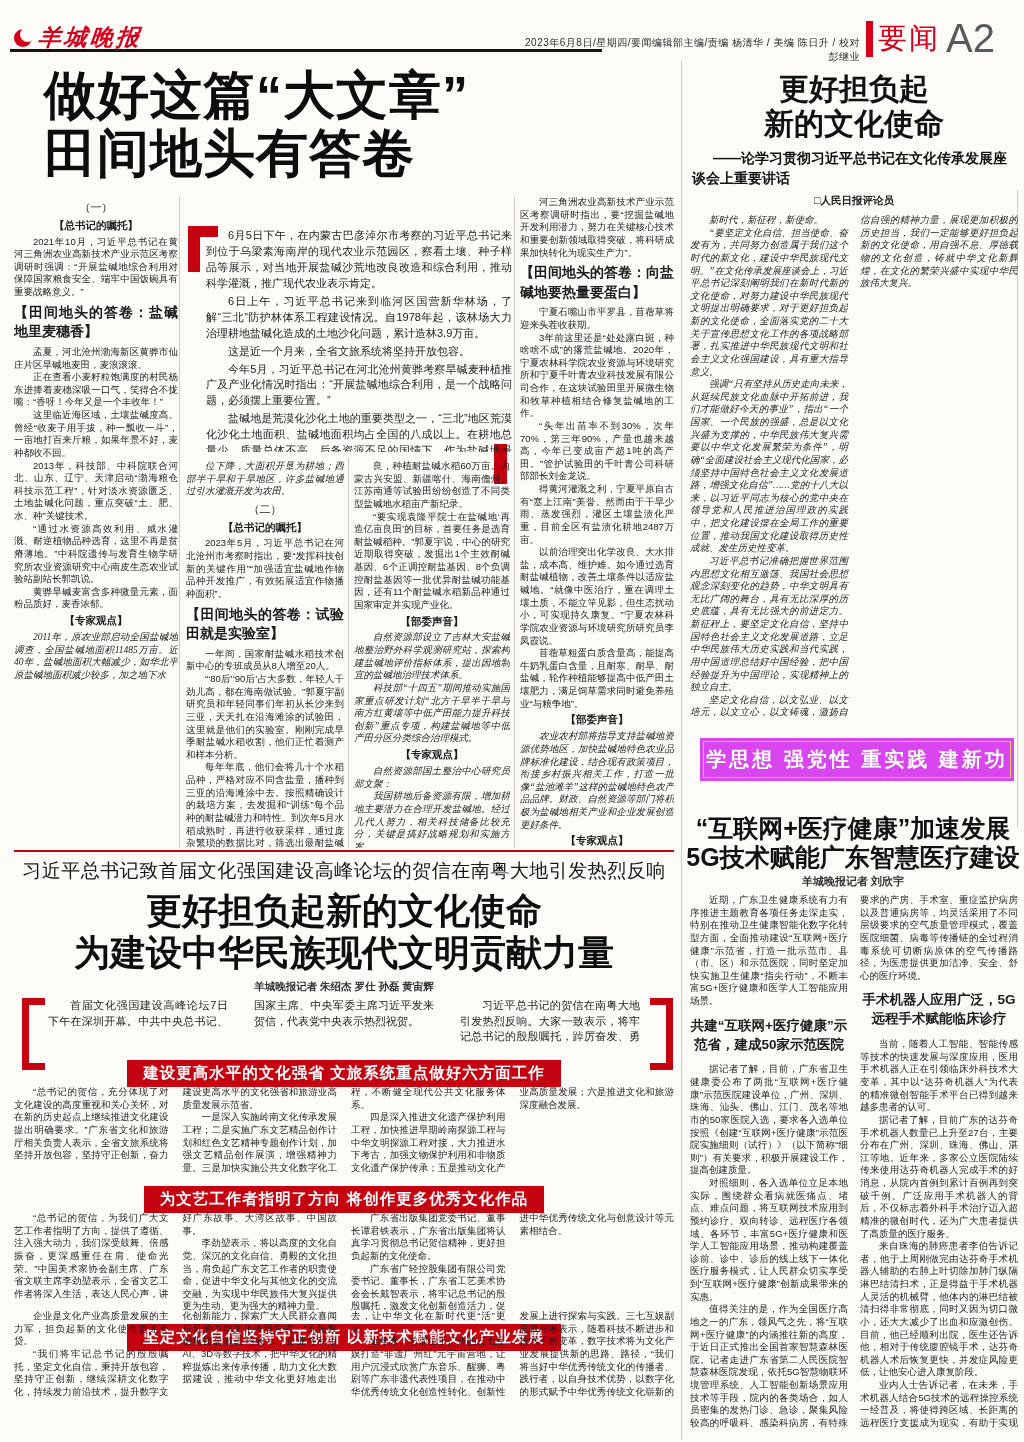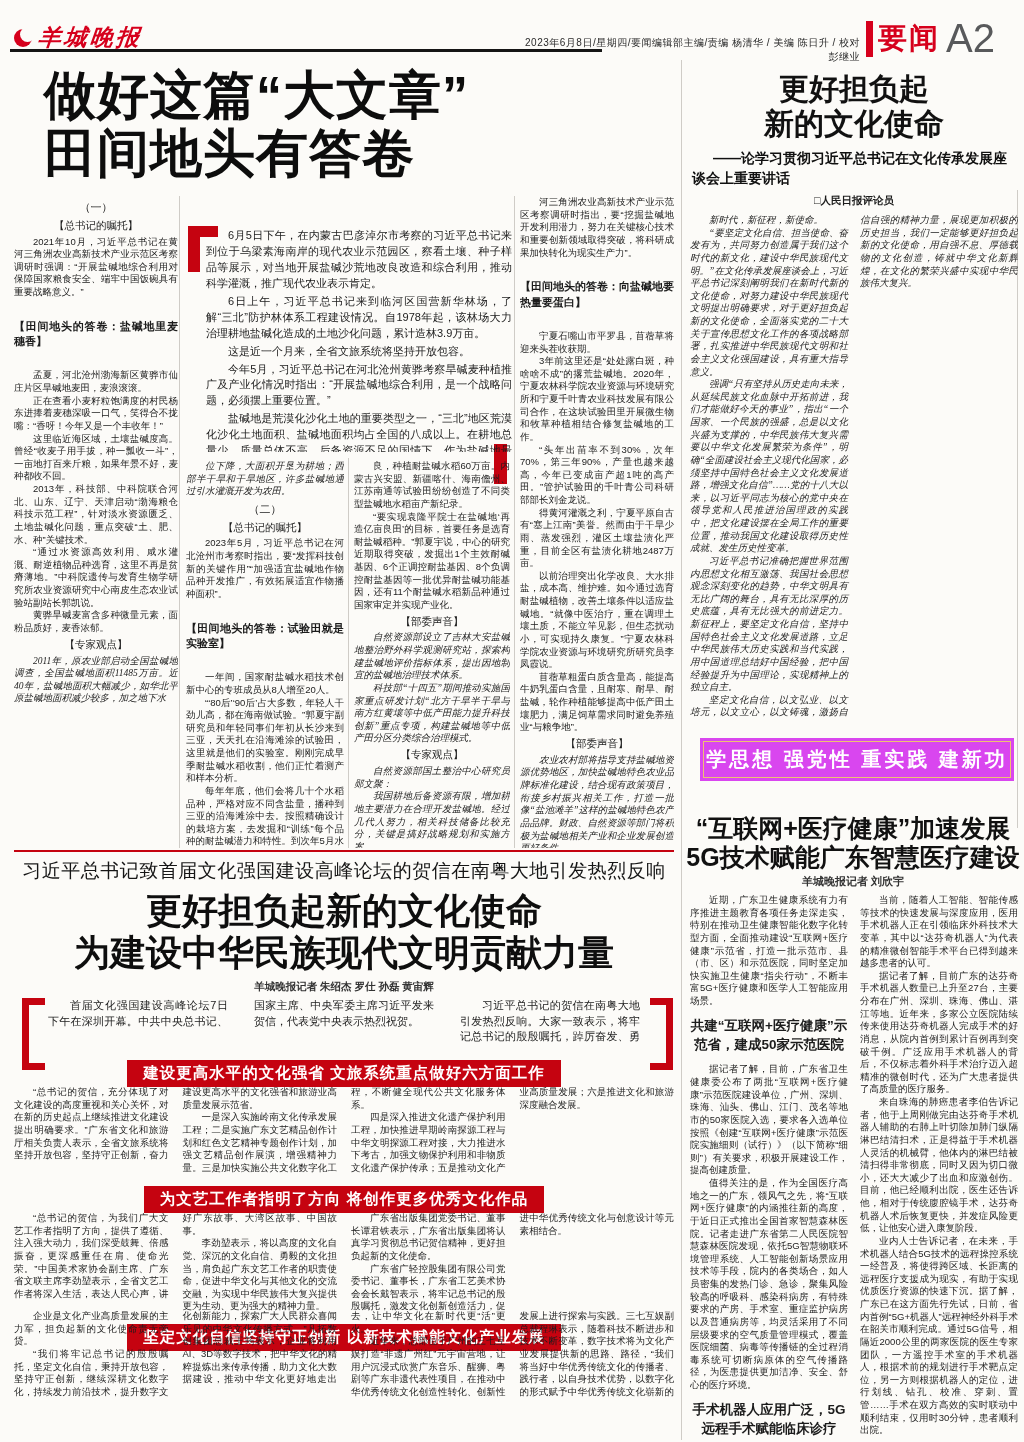--- a/index.html
+++ b/index.html
@@ -16,7 +16,7 @@
   .dateline{top:36px;left:520px;width:340px;text-align:right;font-size:10px;color:#2a2a2a;letter-spacing:.5px;}
   .sect{left:866px;top:16px;display:flex;align-items:center;}
   .sect-bar{width:7px;height:36px;background:#d6001c;margin-right:5px;}
-  .sect-name{color:#d6001c;font-size:29px;font-weight:700;letter-spacing:2px;}
+  .sect-name{color:#d6001c;font-size:29px;font-weight:400;letter-spacing:2px;}
   .sect-page{color:#58595b;font-size:40px;font-weight:400;margin-left:6px;}
   
   .vr{position:absolute;width:1px;background:#cfccc7;}

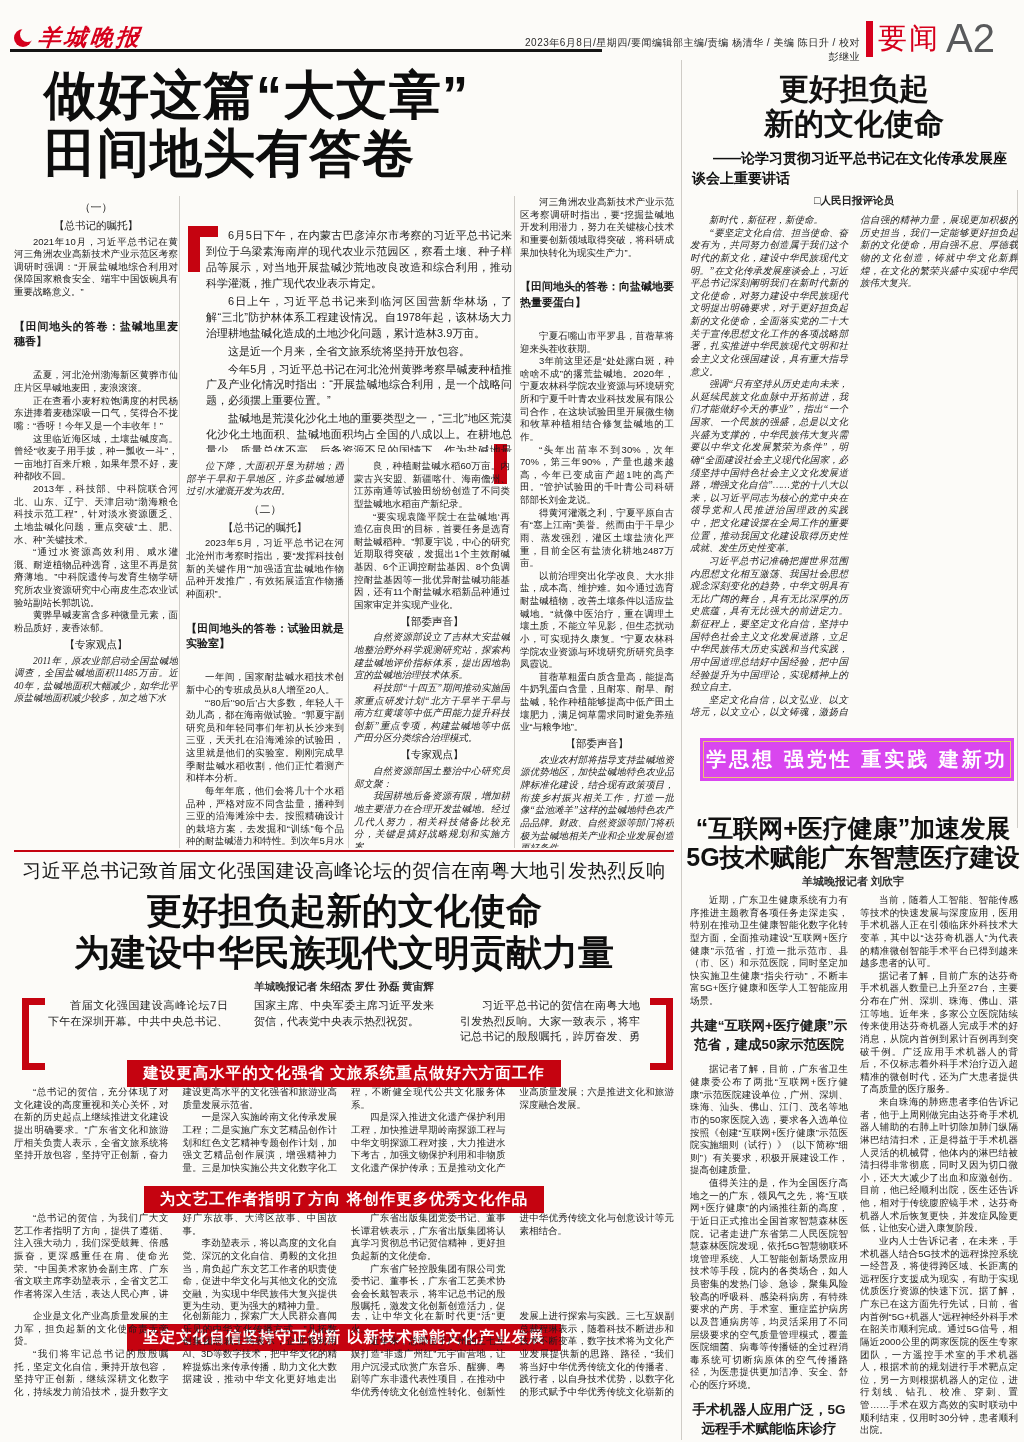--- a/index.html
+++ b/index.html
@@ -25,7 +25,7 @@
   .col{position:absolute;font-size:9.5px;line-height:1.33;text-align:justify;overflow:hidden;color:#1c1c1c;}
   .para{margin:0;text-indent:2em;}
   .para.num{text-align:center;text-indent:0;margin:4px 0;font-size:11px;}
-  .para.head{font-weight:400;text-indent:0;text-align:center;font-size:10.5px;margin:3px 2px;}
+  .para.head{font-weight:700;text-indent:0;text-align:center;font-size:10.5px;margin:3px 2px;}
   .para.bighead{font-weight:700;text-indent:0;font-size:11px;line-height:1.4;margin:20px 0;}
   .para.kai{font-family:"Liberation Serif",serif;font-style:italic;}
   .para.subhead{font-weight:700;text-indent:0;text-align:center;font-size:13.5px;line-height:1.4;

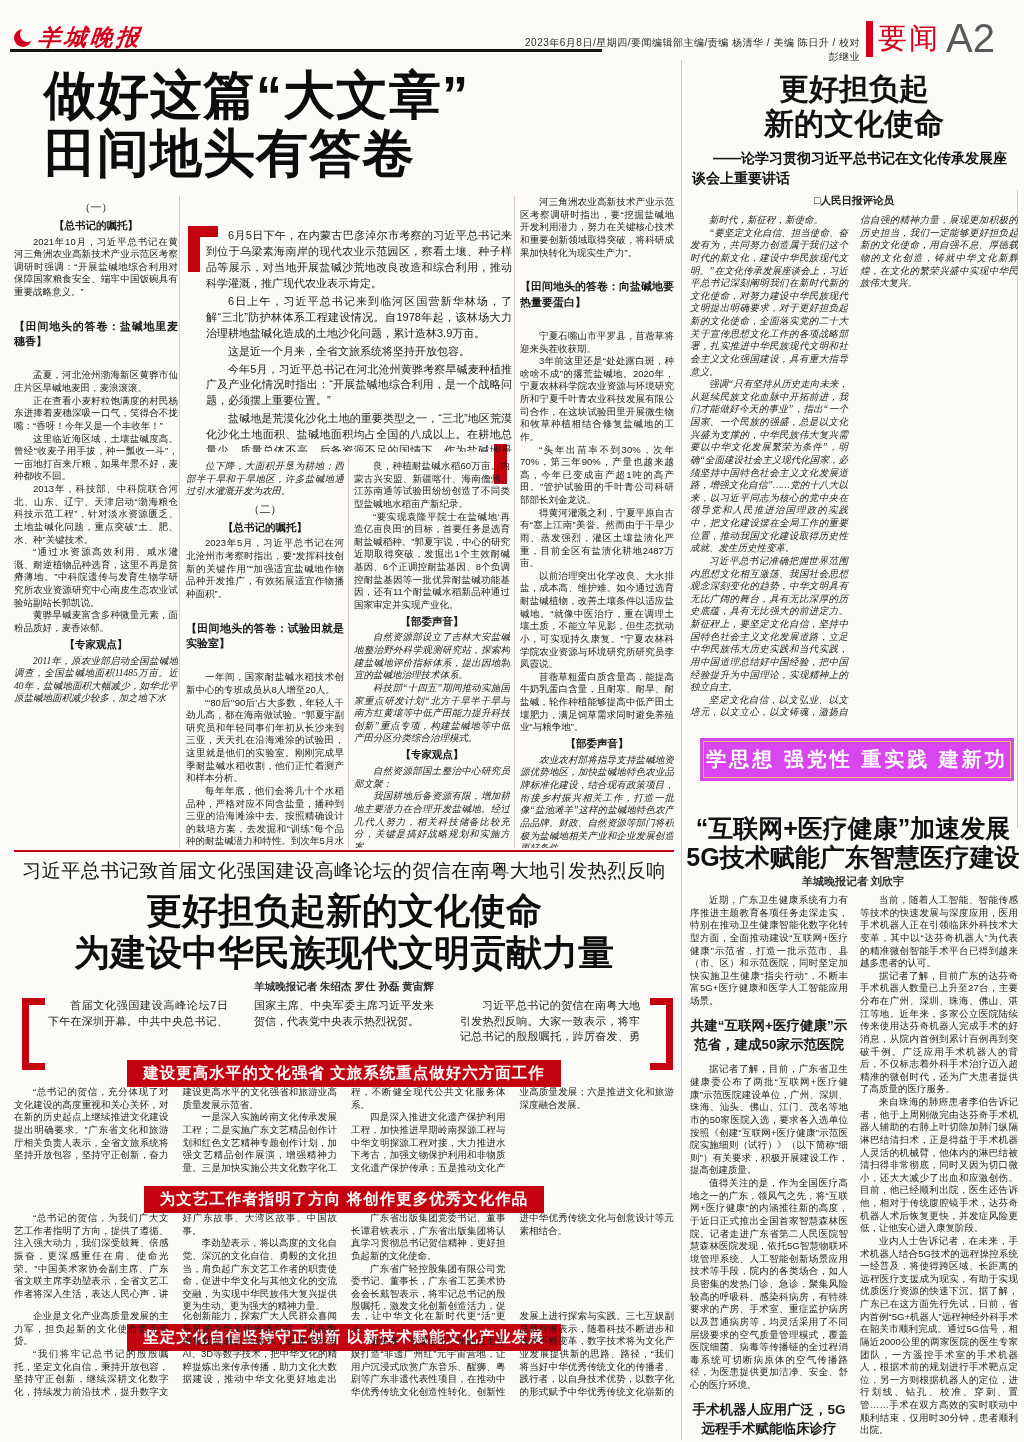--- a/index.html
+++ b/index.html
@@ -26,7 +26,7 @@
   .para{margin:0;text-indent:2em;}
   .para.num{text-align:center;text-indent:0;margin:4px 0;font-size:11px;}
   .para.head{font-weight:700;text-indent:0;text-align:center;font-size:10.5px;margin:3px 2px;}
-  .para.bighead{font-weight:700;text-indent:0;font-size:11px;line-height:1.4;margin:20px 0;}
+  .para.bighead{font-weight:700;text-indent:0;font-size:14px;line-height:1.4;margin:4px 0;}
   .para.kai{font-family:"Liberation Serif",serif;font-style:italic;}
   .para.subhead{font-weight:700;text-indent:0;text-align:center;font-size:13.5px;line-height:1.4;
                 margin:9px 0;break-inside:avoid;}

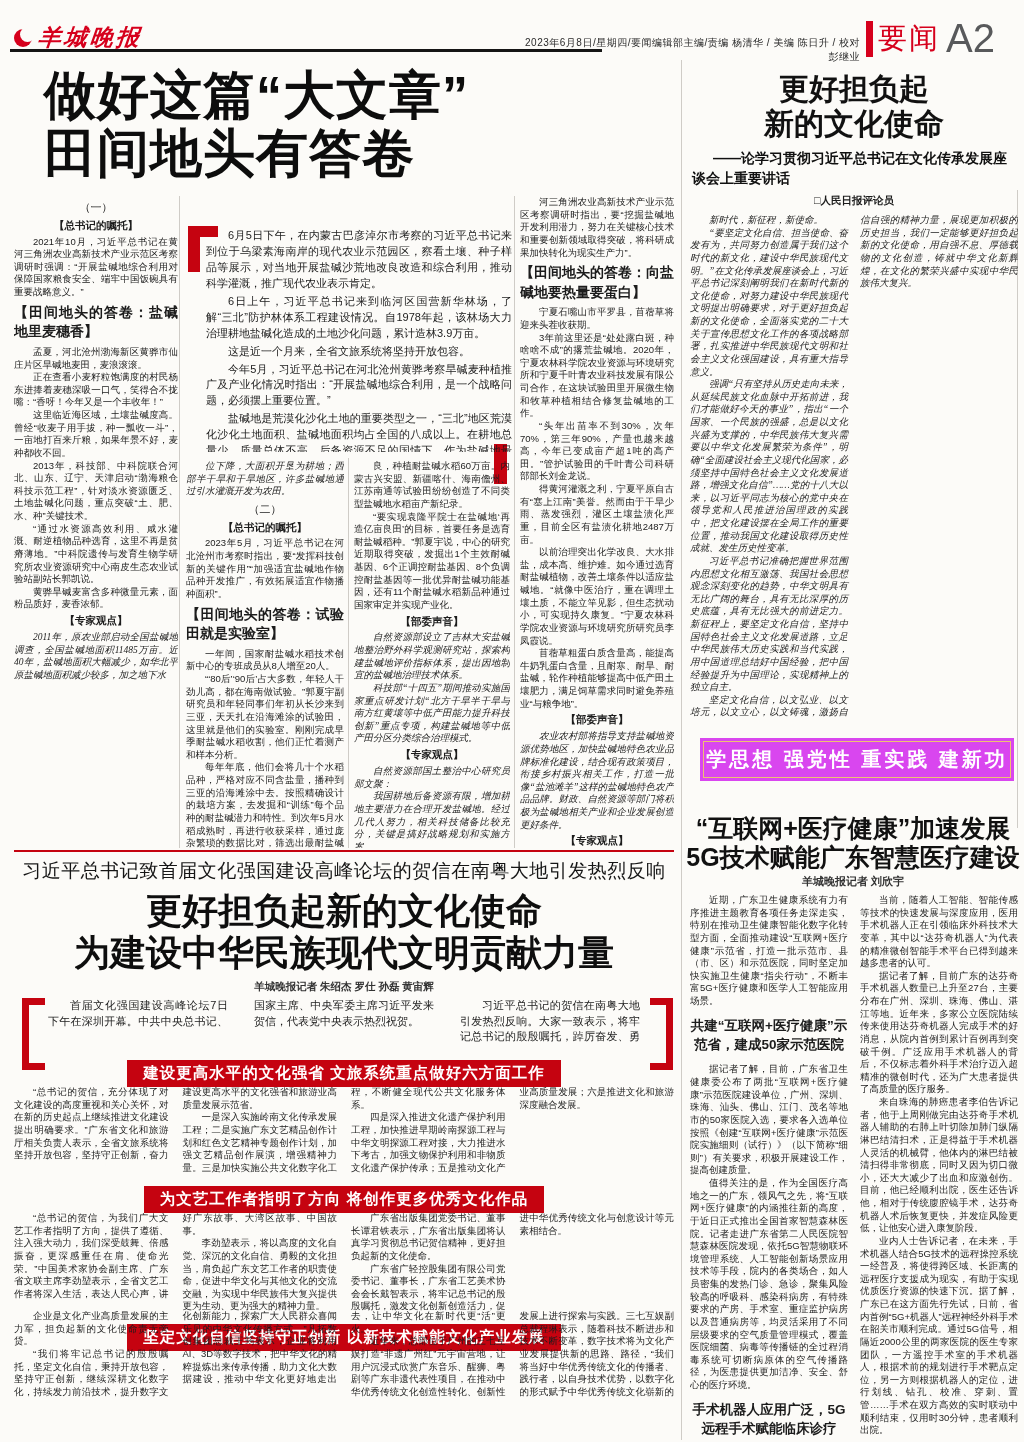--- a/index.html
+++ b/index.html
@@ -182,6 +182,7 @@
       <p class="para">近期，广东卫生健康系统有力有序推进主题教育各项任务走深走实，特别在推动卫生健康智能化数字化转型方面，全面推动建设“互联网+医疗健康”示范省，打造一批示范市、县（市、区）和示范医院，同时坚定加快实施卫生健康“指尖行动”，不断丰富5G+医疗健康和医学人工智能应用场景。</p>
       <p class="para subhead">共建“互联网+医疗健康”示范省，建成50家示范医院</p>
       <p class="para">据记者了解，目前，广东省卫生健康委公布了两批“互联网+医疗健康”示范医院建设单位，广州、深圳、珠海、汕头、佛山、江门、茂名等地市的50家医院入选，要求各入选单位按照《创建“互联网+医疗健康”示范医院实施细则（试行）》（以下简称“细则”）有关要求，积极开展建设工作，提高创建质量。</p>
+      <p class="para">对照细则，各入选单位立足本地实际，围绕群众看病就医痛点、堵点、难点问题，将互联网技术应用到预约诊疗、双向转诊、远程医疗各领域、各环节，丰富5G+医疗健康和医学人工智能应用场景，推动构建覆盖诊前、诊中、诊后的线上线下一体化医疗服务模式，让人民群众切实享受到“互联网+医疗健康”创新成果带来的实惠。</p>
       <p class="para">值得关注的是，作为全国医疗高地之一的广东，领风气之先，将“互联网+医疗健康”的内涵推往新的高度，于近日正式推出全国首家智慧森林医院。记者走进广东省第二人民医院智慧森林医院发现，依托5G智慧物联环境管理系统、人工智能创新场景应用技术等手段，院内的各类场合，如人员密集的发热门诊、急诊，聚集风险较高的呼吸科、感染科病房，有特殊要求的产房、手术室、重症监护病房以及普通病房等，均灵活采用了不同层级要求的空气质量管理模式，覆盖医院细菌、病毒等传播链的全过程消毒系统可切断病原体的空气传播路径，为医患提供更加洁净、安全、舒心的医疗环境。</p>
       <p class="para subhead">手术机器人应用广泛，5G远程手术赋能临床诊疗</p>
       <p class="para">当前，随着人工智能、智能传感等技术的快速发展与深度应用，医用手术机器人正在引领临床外科技术大变革，其中以“达芬奇机器人”为代表的精准微创智能手术平台已得到越来越多患者的认可。</p>

